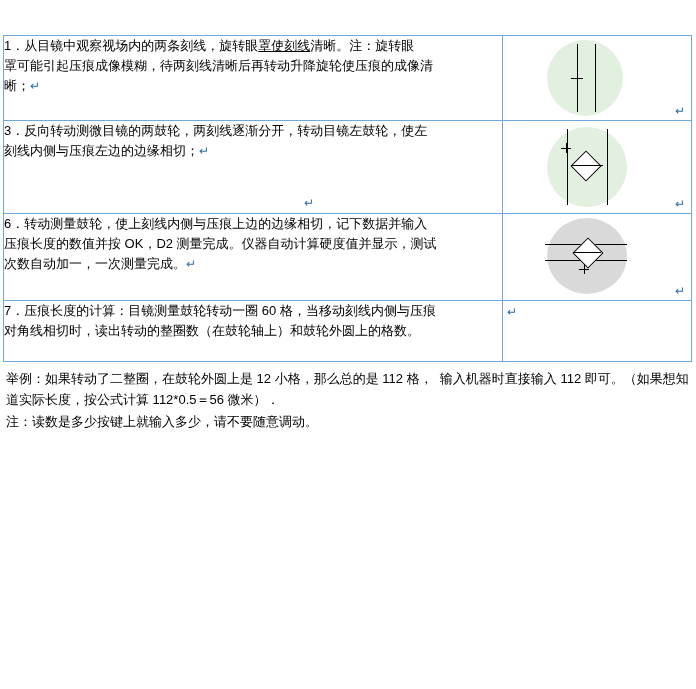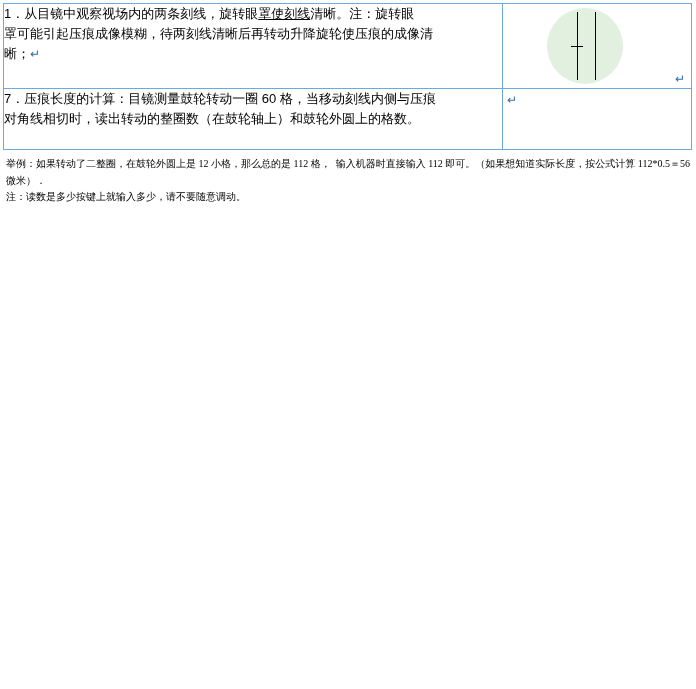--- a/index.html
+++ b/index.html
@@ -20,6 +20,7 @@
     height: 599px;
     overflow: hidden;
     background: #ffffff;
+    margin-top: 32px;
   }
   table.steps {
     border-collapse: collapse;

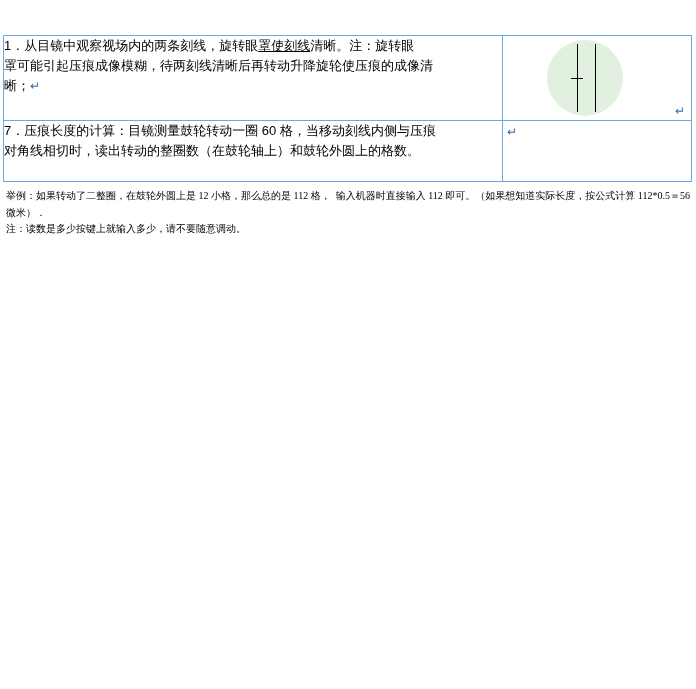--- a/index.html
+++ b/index.html
@@ -153,6 +153,25 @@
       </tr>
 
 
+      <tr>
+        <td class="text-cell">
+          <div class="step-text">3．反向转动测微目镜的两鼓轮，两刻线逐渐分开，转动目镜左鼓轮，使左
+刻线内侧与压痕左边的边缘相切；<span class="pilcrow">↵</span></div>
+          <div style="height:34px"></div>
+          <span class="midret" style="margin-left:300px;">↵</span>
+        </td>
+        <td class="fig-cell" style="height:92px">
+          <div class="fig">
+            <div class="circle" style="left:44px;top:6px;width:80px;height:80px;"></div>
+            <div class="vline" style="left:64px;top:8px;height:76px;"></div>
+            <div class="vline" style="left:104px;top:8px;height:76px;"></div>
+            <div class="diamond hollow" style="left:72px;top:34px;width:20px;height:20px;"></div>
+            <div class="hline" style="left:68px;top:44px;width:32px;"></div>
+            <div class="cross" style="left:58px;top:22px;width:10px;height:10px;"></div>
+            <span class="ret-mark" style="right:6px;bottom:2px;">↵</span>
+          </div>
+        </td>
+      </tr>
 
 
 

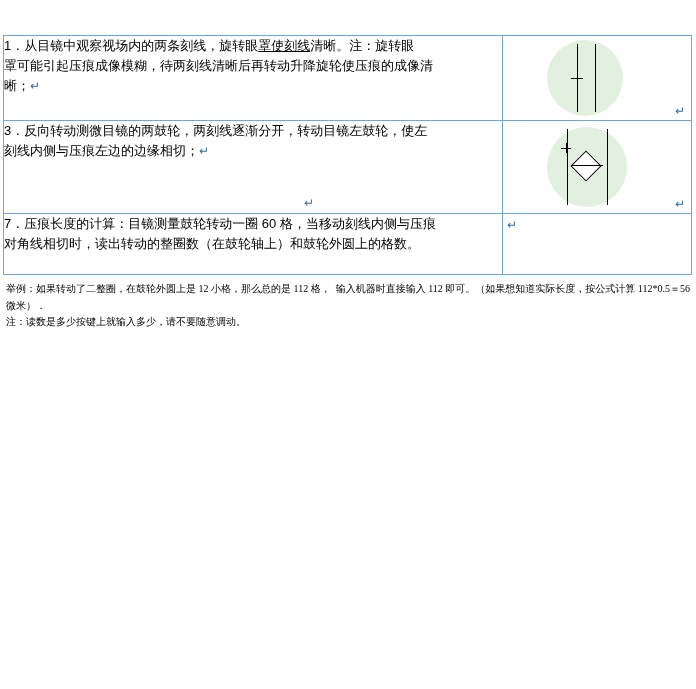--- a/index.html
+++ b/index.html
@@ -175,6 +175,24 @@
 
 
 
+      <tr>
+        <td class="text-cell">
+          <div class="step-text">6．转动测量鼓轮，使上刻线内侧与压痕上边的边缘相切，记下数据并输入
+压痕长度的数值并按 OK，D2 测量完成。仪器自动计算硬度值并显示，测试
+次数自动加一，一次测量完成。<span class="pilcrow">↵</span></div>
+        </td>
+        <td class="fig-cell" style="height:86px">
+          <div class="fig">
+            <div class="circle gray" style="left:44px;top:4px;width:80px;height:76px;"></div>
+            <div class="hline" style="left:42px;top:30px;width:82px;"></div>
+            <div class="hline" style="left:42px;top:46px;width:82px;"></div>
+            <div class="diamond hollow" style="left:74px;top:28px;width:20px;height:20px;"></div>
+            <div class="hline" style="left:70px;top:38px;width:28px;"></div>
+            <div class="cross" style="left:76px;top:50px;width:10px;height:10px;"></div>
+            <span class="ret-mark" style="right:6px;bottom:2px;">↵</span>
+          </div>
+        </td>
+      </tr>
 
       <tr>
         <td class="text-cell">

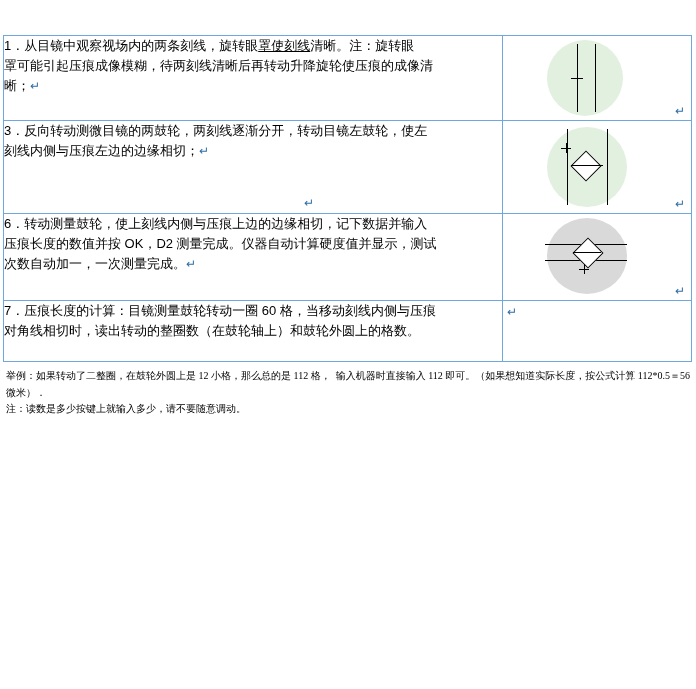--- a/index.html
+++ b/index.html
@@ -113,10 +113,9 @@
   
   .notes {
     margin: 6px 5px 0 6px;
-    font-size: 10px;
+    font-size: 13px;
     line-height: 1.65;
     color: #000;
-    font-family: Liberation Serif, serif;
   }
   .notes .line {
     white-space: pre-wrap;

